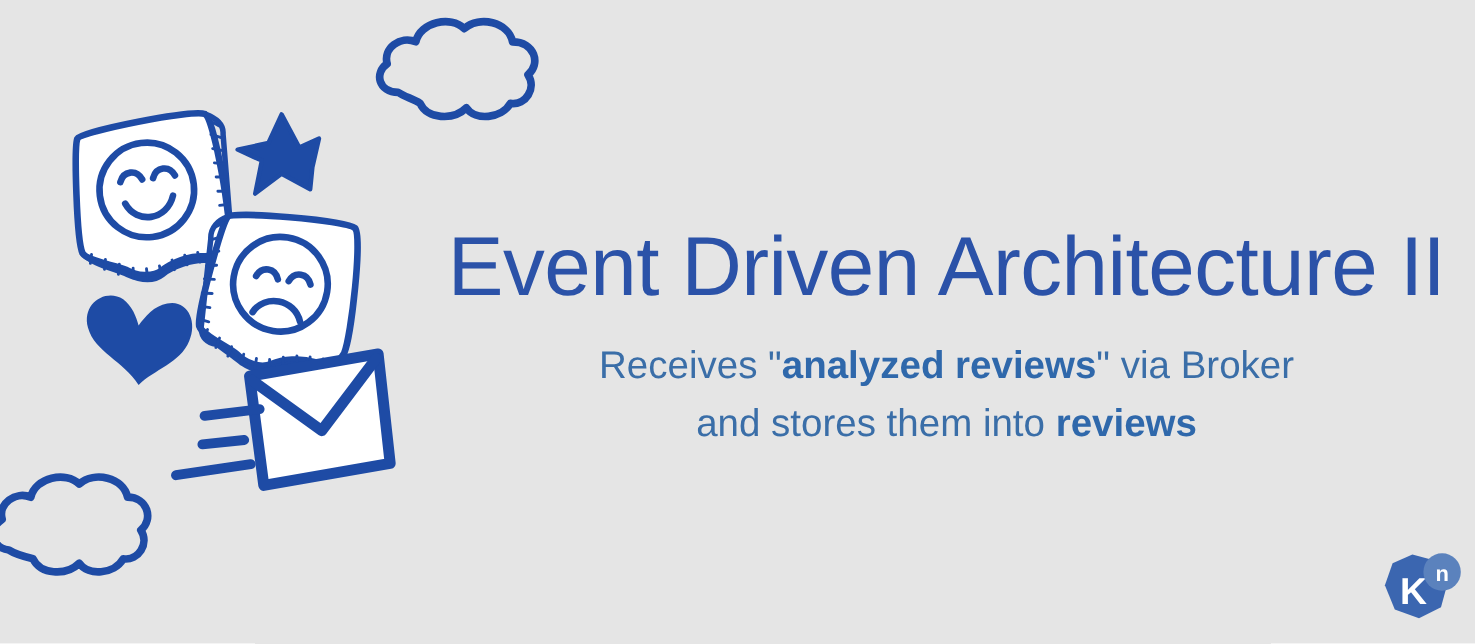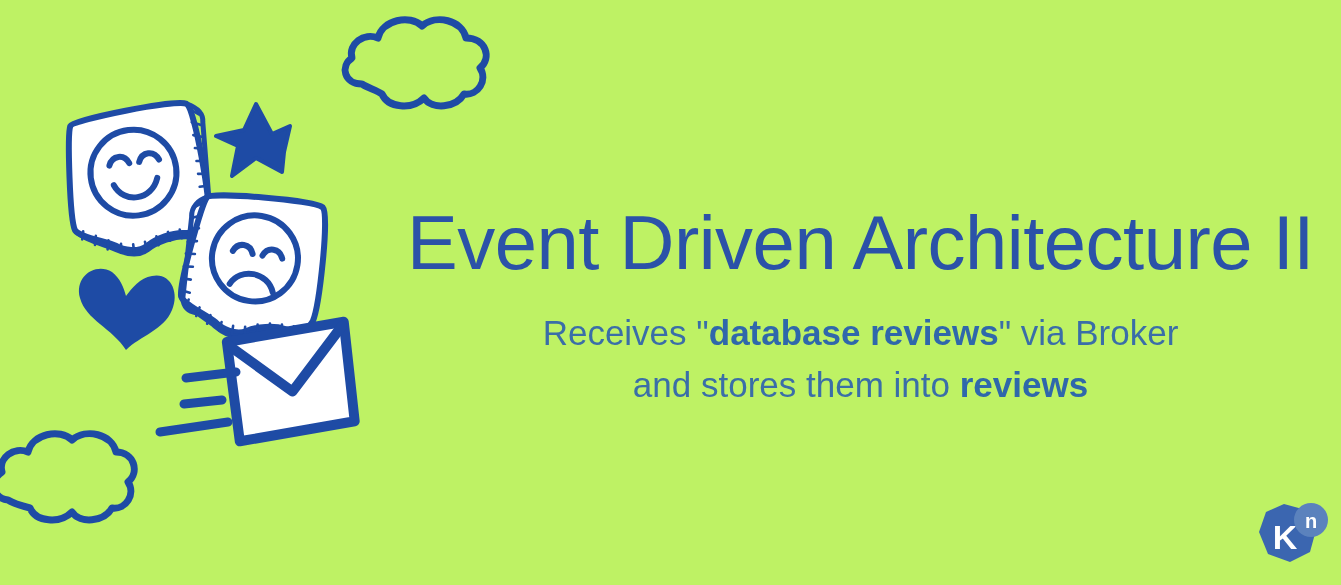--- a/index.html
+++ b/index.html
@@ -14,7 +14,7 @@
     position: relative;
     width: 1341px;
     height: 585px;
-    background: #bef264;
+    background: #e5e5e5;
     overflow: hidden;
   }
 

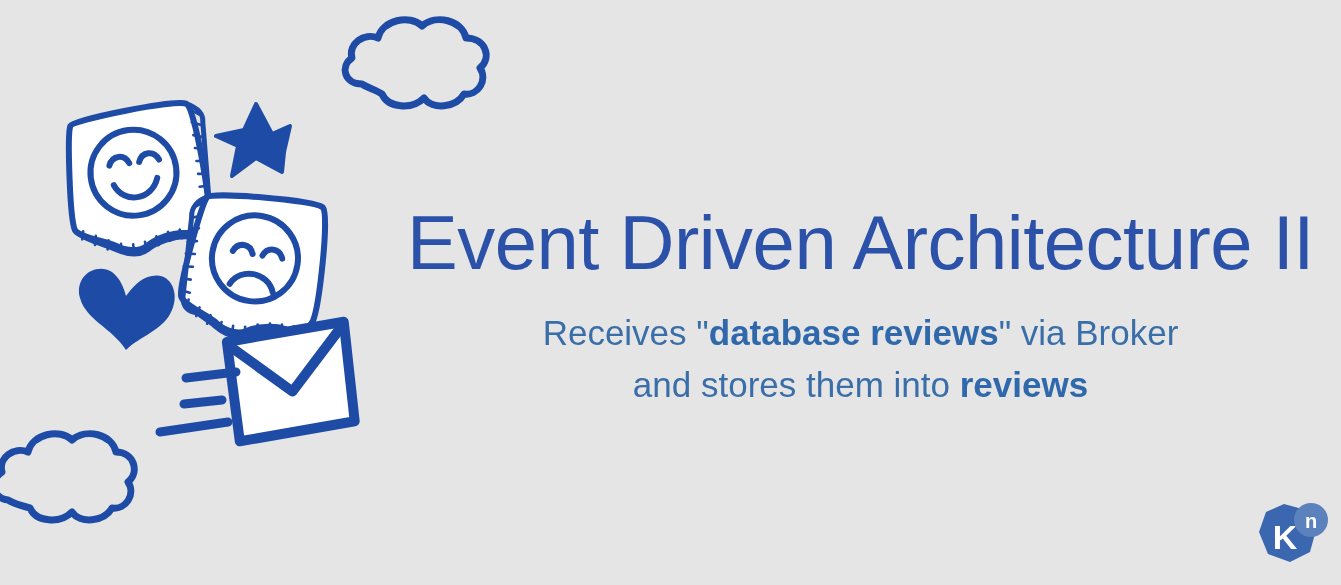--- a/index.html
+++ b/index.html
@@ -232,7 +232,7 @@
     <h1 id="page-title">Event Driven Architecture II</h1>
 
     <div id="subtitle">
-      <span class="line"><span>Receives "</span><span class="em">database reviews</span><span>" via Broker</span></span>
+      <span class="line"><span>Receives "</span><span class="em">analyzed reviews</span><span>" via Broker</span></span>
       <span class="line"><span>and stores them into </span><span class="em">reviews</span></span>
     </div>
 

